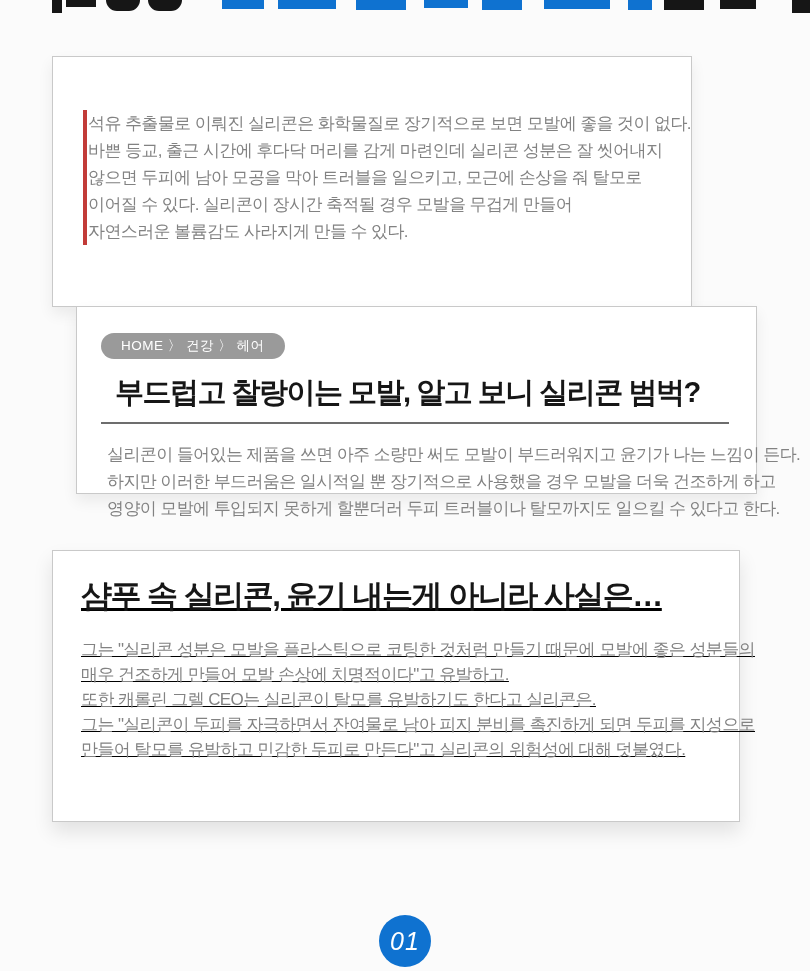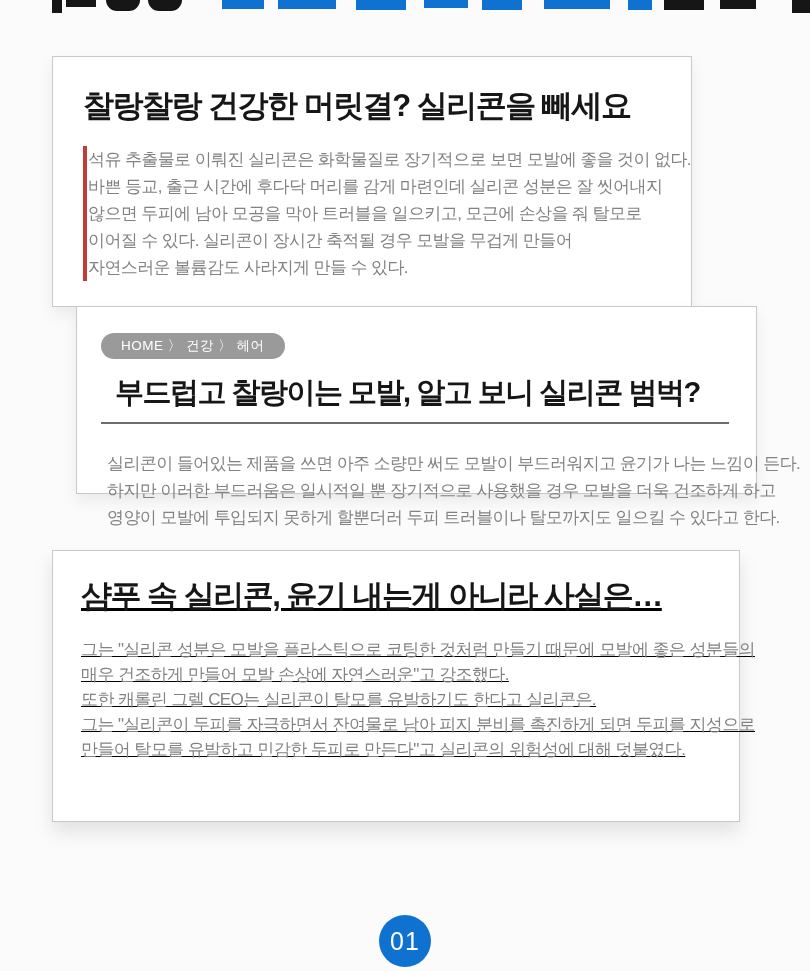--- a/index.html
+++ b/index.html
@@ -87,7 +87,6 @@
   </div>
 
   <section class="card card1">
-    <h2 class="title t1">찰랑찰랑 건강한 머릿결? 실리콘을 빼세요</h2>
     <div class="quote">
       <div class="body-line">석유 추출물로 이뤄진 실리콘은 화학물질로 장기적으로 보면 모발에 좋을 것이 없다.</div>
       <div class="body-line">바쁜 등교, 출근 시간에 후다닥 머리를 감게 마련인데 실리콘 성분은 잘 씻어내지</div>

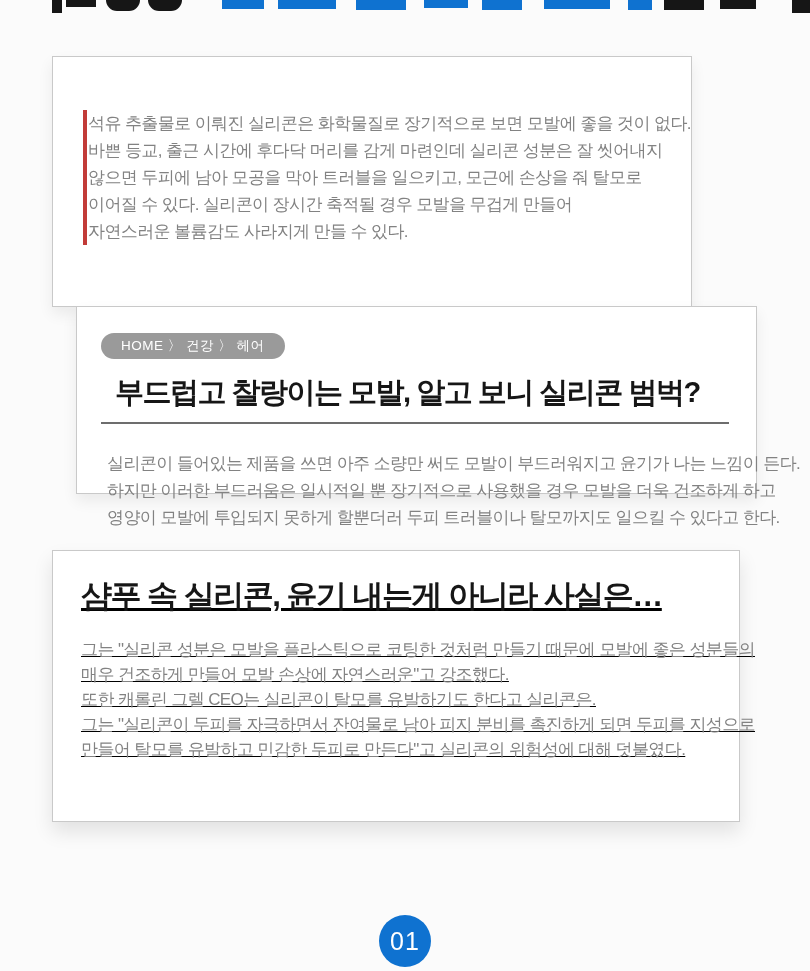--- a/index.html
+++ b/index.html
@@ -54,7 +54,7 @@
   }
   .card2 .title{margin-top:17px;margin-left:14px;}
   .rule{height:2px;background:#6d6d6d;border:none;margin-top:13px;width:628px;}
-  .card2 .para{margin-top:26px;margin-left:6px;}
+  .card2 .para{margin-top:17px;margin-left:6px;}
   .card3 .para{margin-top:23px;}
 
   

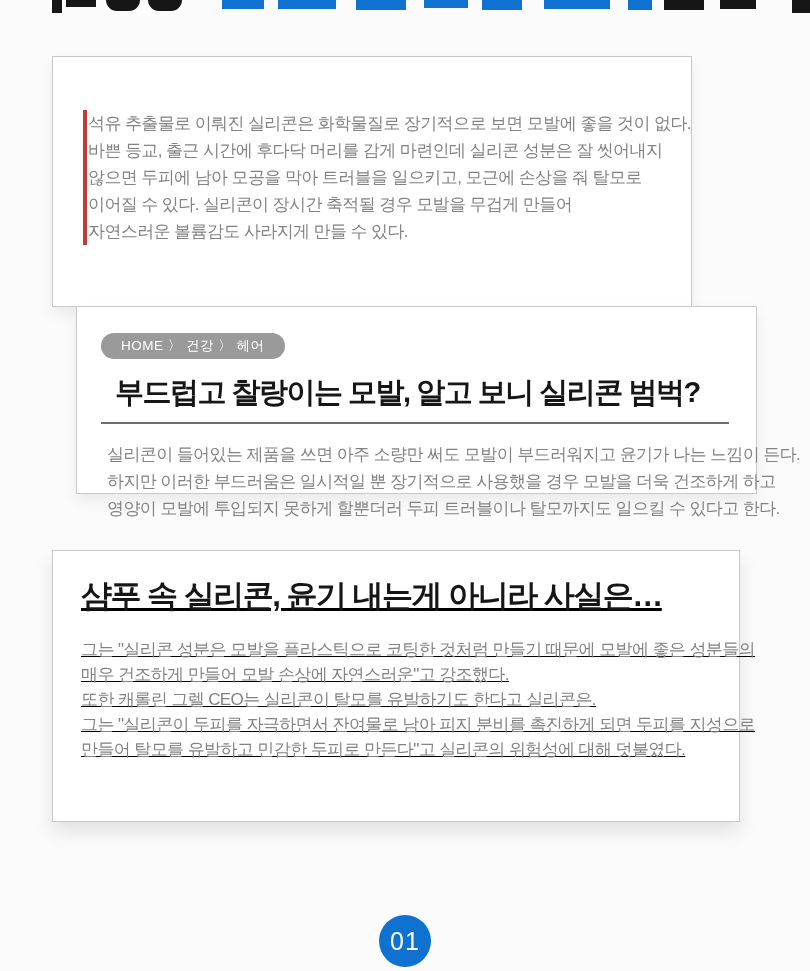--- a/index.html
+++ b/index.html
@@ -111,7 +111,7 @@
     <h2 class="title t3">샴푸 속 실리콘, 윤기 내는게 아니라 사실은…</h2>
     <div class="para">
       <div class="body-line">그는 "실리콘 성분은 모발을 플라스틱으로 코팅한 것처럼 만들기 때문에 모발에 좋은 성분들의</div>
-      <div class="body-line">매우 건조하게 만들어 모발 손상에 자연스러운"고 강조했다.</div>
+      <div class="body-line">매우 건조하게 만들어 모발 손상에 치명적이다"고 유발하고.</div>
       <div class="body-line">또한 캐롤린 그렐 CEO는 실리콘이 탈모를 유발하기도 한다고 실리콘은.</div>
       <div class="body-line">그는 "실리콘이 두피를 자극하면서 잔여물로 남아 피지 분비를 촉진하게 되면 두피를 지성으로</div>
       <div class="body-line">만들어 탈모를 유발하고 민감한 두피로 만든다"고 실리콘의 위험성에 대해 덧붙였다.</div>

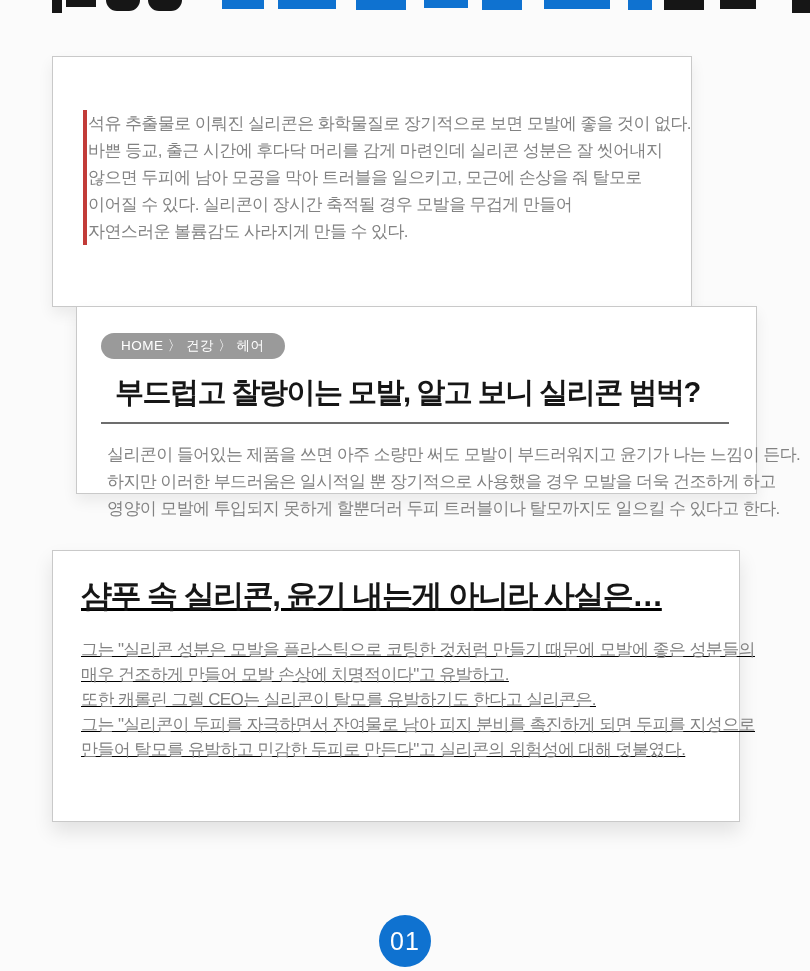--- a/index.html
+++ b/index.html
@@ -61,7 +61,7 @@
   .badge{
     position:absolute;left:379px;top:915px;width:52px;height:52px;border-radius:50%;
     background:var(--blue);color:#fff;display:flex;align-items:center;justify-content:center;
-    font-size:25px;letter-spacing:1px;font-weight:400;
+    font-size:25px;letter-spacing:1px;font-weight:400;font-style:italic;
   }
 </style>
 </head>

